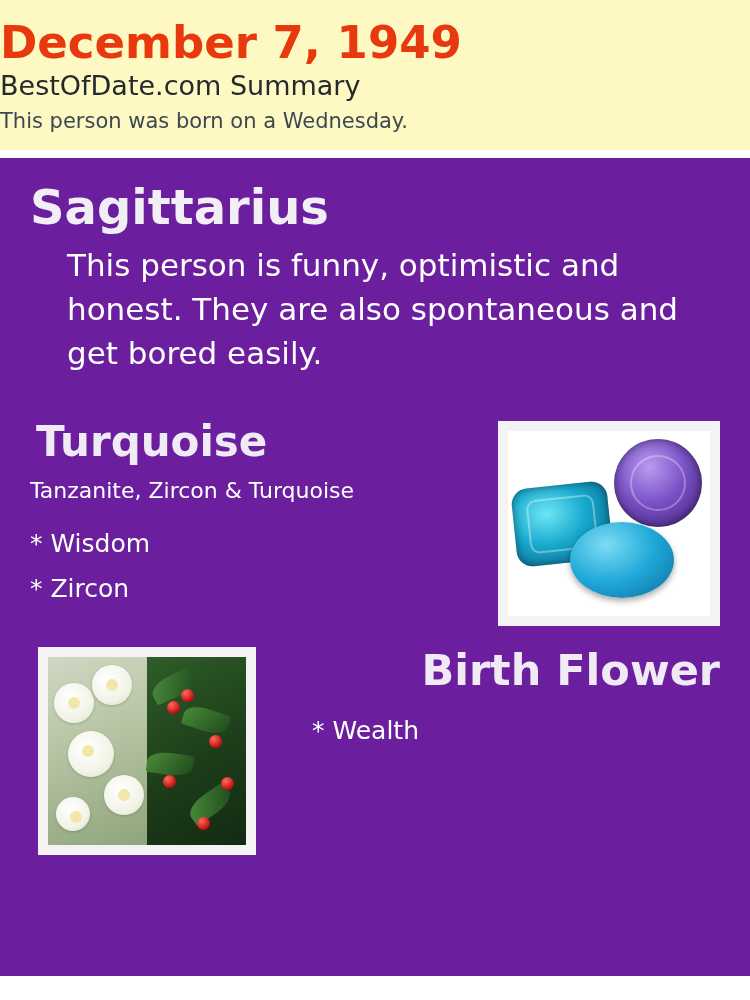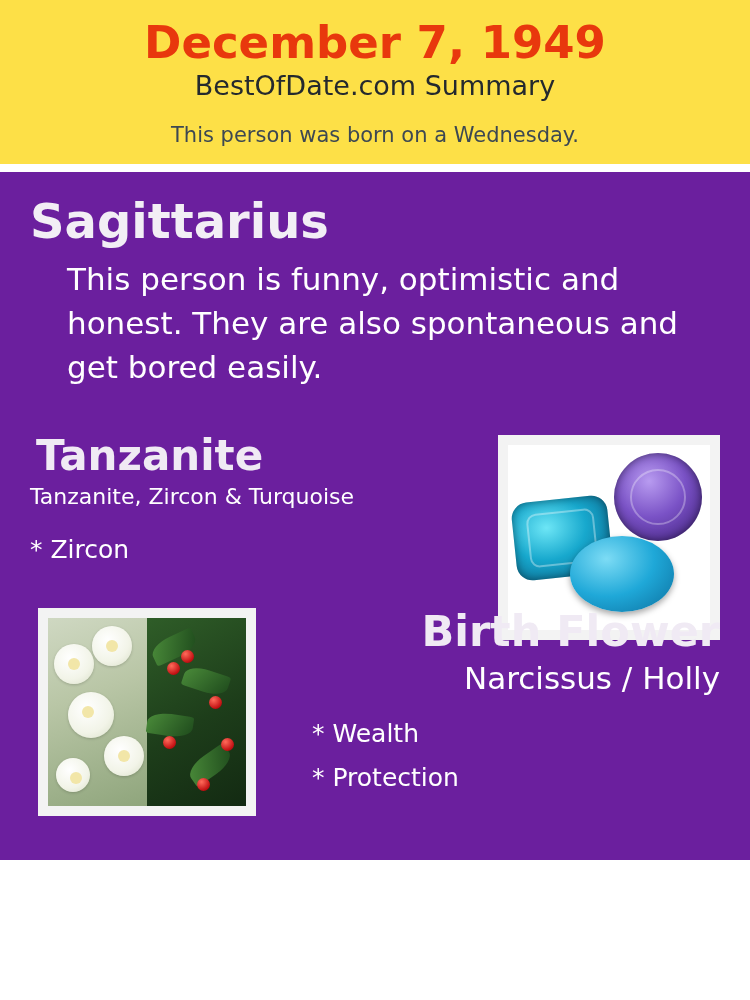--- a/index.html
+++ b/index.html
@@ -19,9 +19,8 @@
 
   
   .header {
-    background: #fde047;
+    background: #fef9c3;
     padding: 18px 0 14px 0;
-    text-align: center;
   }
   .header-date {
     color: #e8380d;

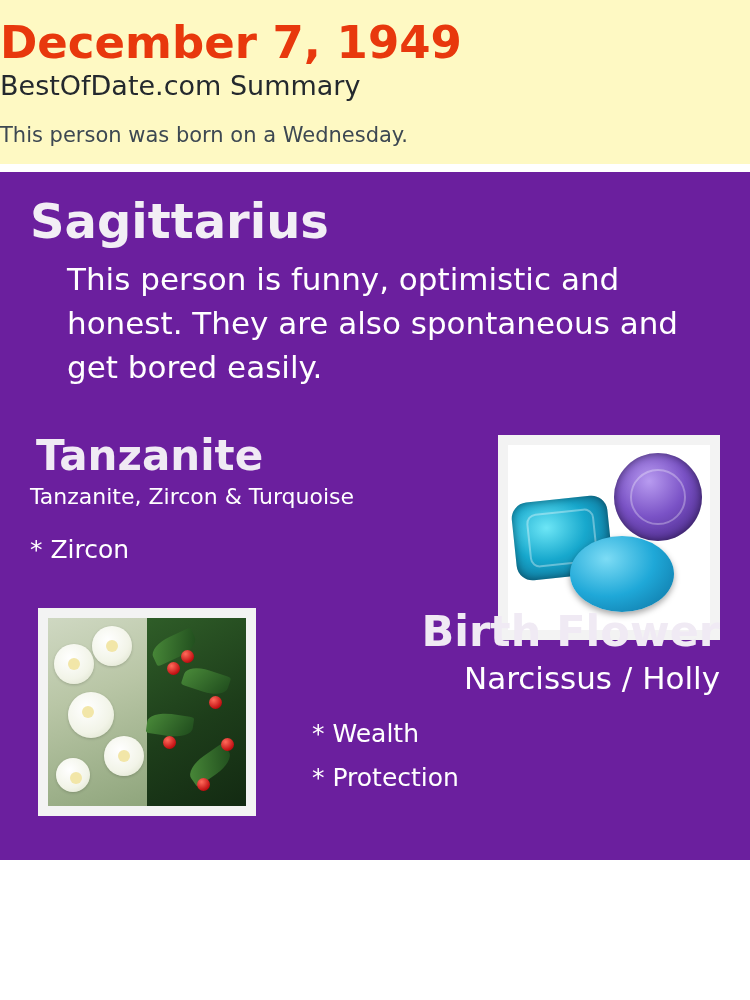--- a/index.html
+++ b/index.html
@@ -39,7 +39,7 @@
     color: #3d4852;
     font-size: 21px;
     line-height: 1.4;
-    margin-top: 16px;
+    margin-top: 2px;
   }
   .header-rule {
     height: 8px;

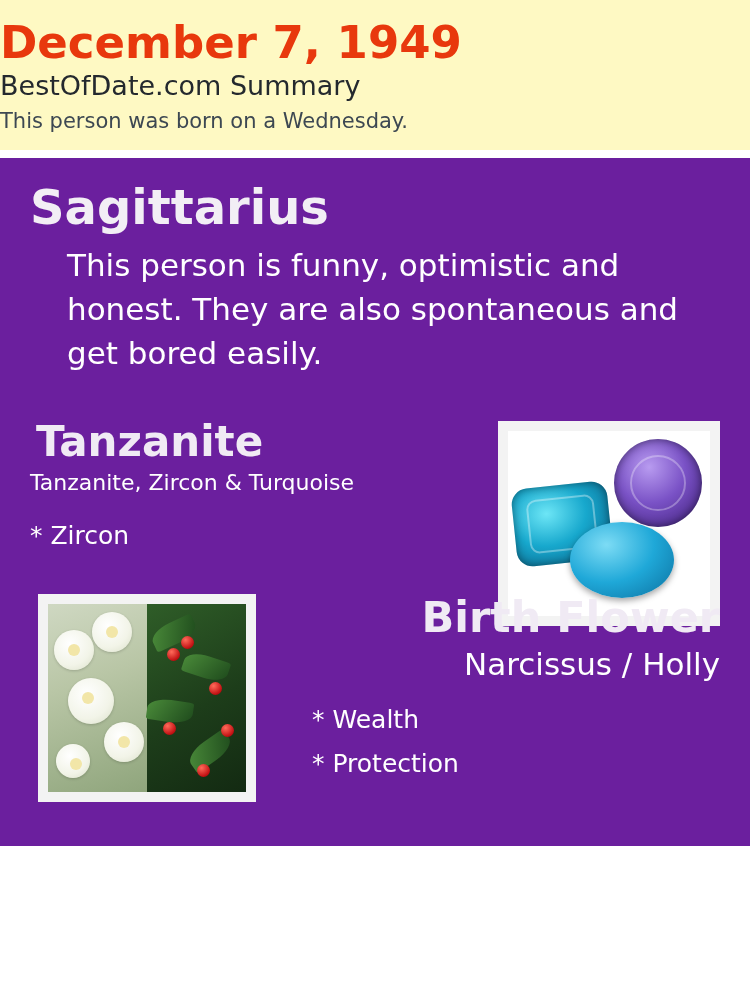--- a/index.html
+++ b/index.html
@@ -51,7 +51,7 @@
     background: #6a1b9a;
     background: #6b1f9e;
     padding: 22px 30px 0 30px;
-    height: 688px;
+    height: 818px;
     position: relative;
   }
   .sign-title {

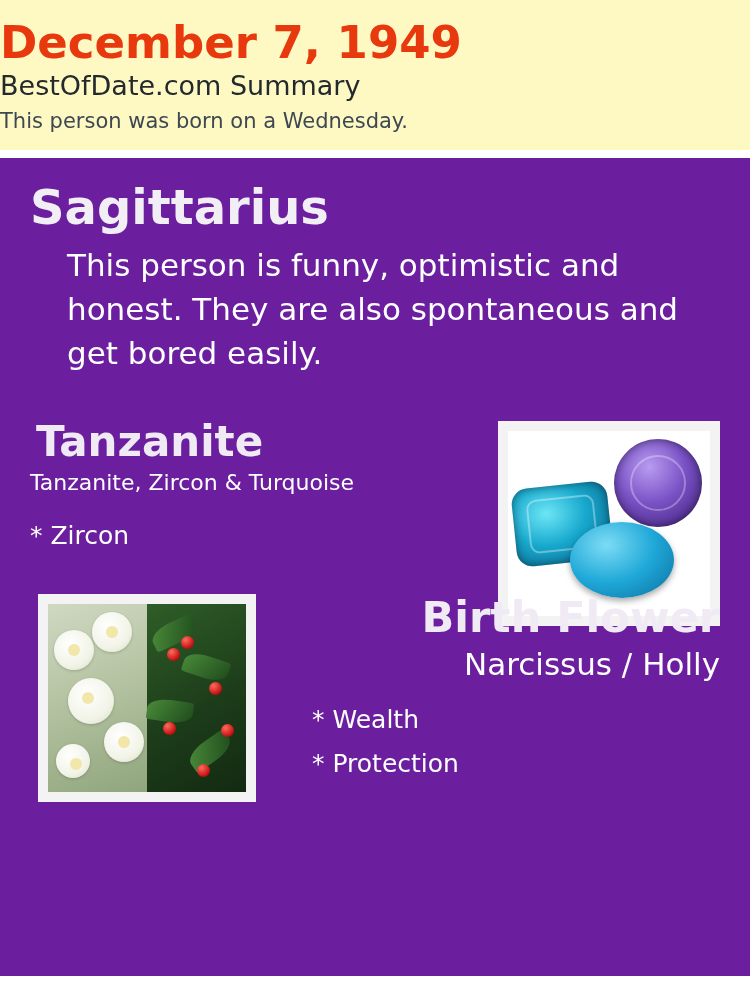--- a/index.html
+++ b/index.html
@@ -268,7 +268,7 @@
     <div class="sign-desc">This person is funny, optimistic and honest. They are also spontaneous and get bored easily.</div>
 
     <div class="stone-section">
-      <div class="stone-title">Tanzanite</div>
+      <div class="stone-title">Turquoise</div>
       <div class="stone-names">Tanzanite, Zircon &amp; Turquoise</div>
       <div class="bullets">
         <div class="bullet">* Zircon</div>

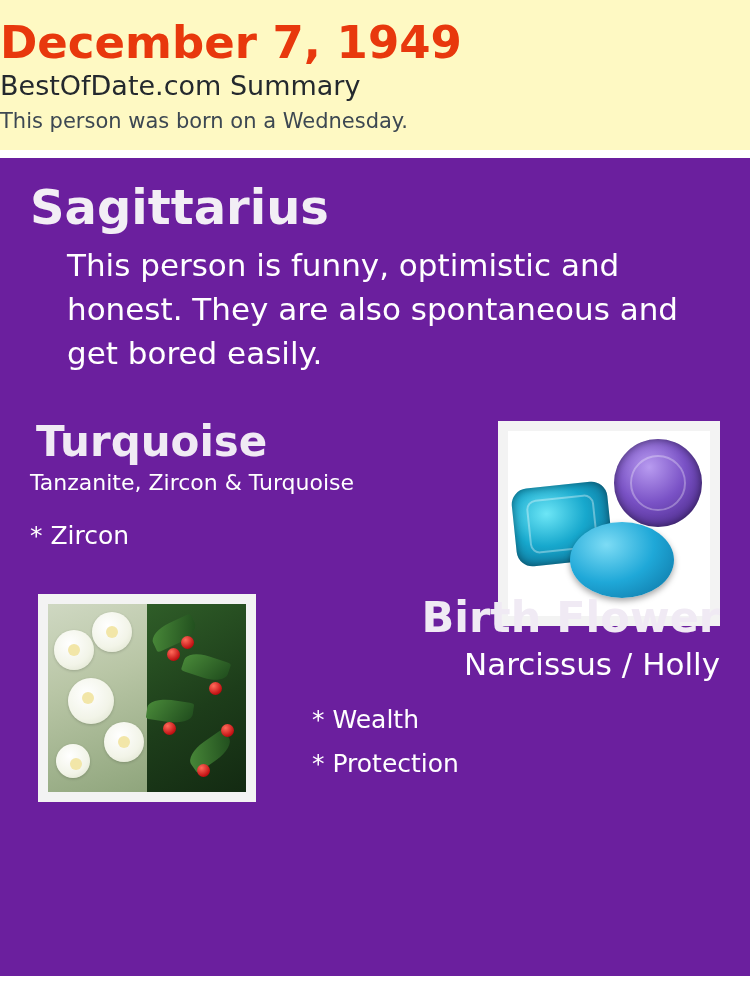--- a/index.html
+++ b/index.html
@@ -85,7 +85,7 @@
     color: #ffffff;
     font-size: 22px;
     line-height: 1.35;
-    margin-top: 2px;
+    margin-top: 10px;
   }
   .bullets {
     margin-top: 16px;

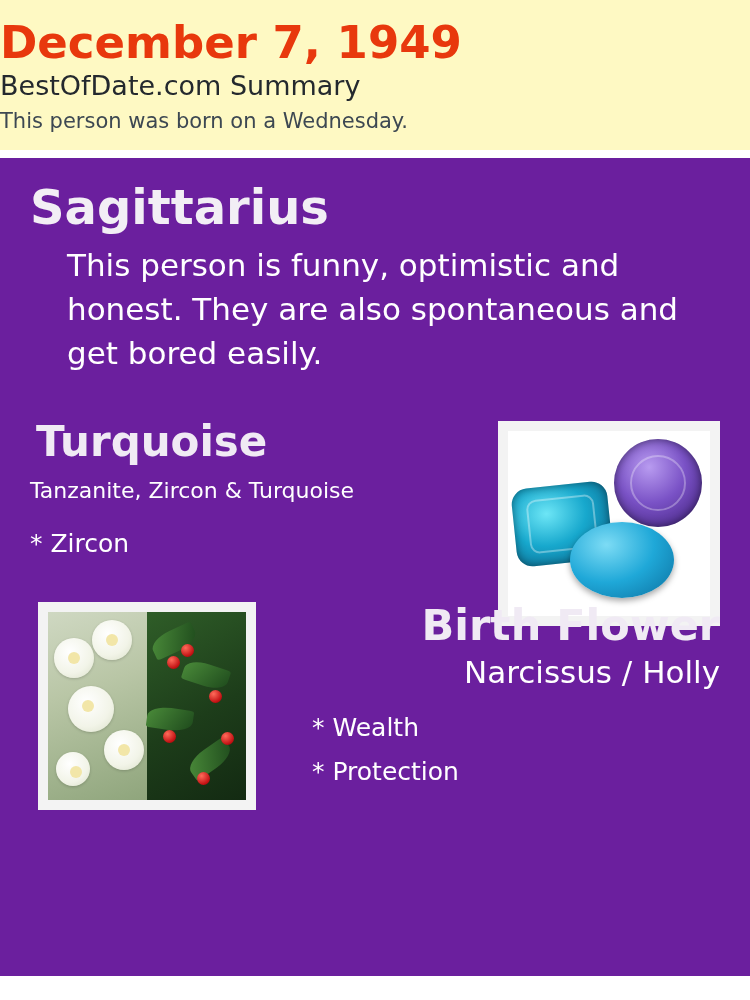--- a/index.html
+++ b/index.html
@@ -271,6 +271,7 @@
       <div class="stone-title">Turquoise</div>
       <div class="stone-names">Tanzanite, Zircon &amp; Turquoise</div>
       <div class="bullets">
+        <div class="bullet">* Wisdom</div>
         <div class="bullet">* Zircon</div>
       </div>
 

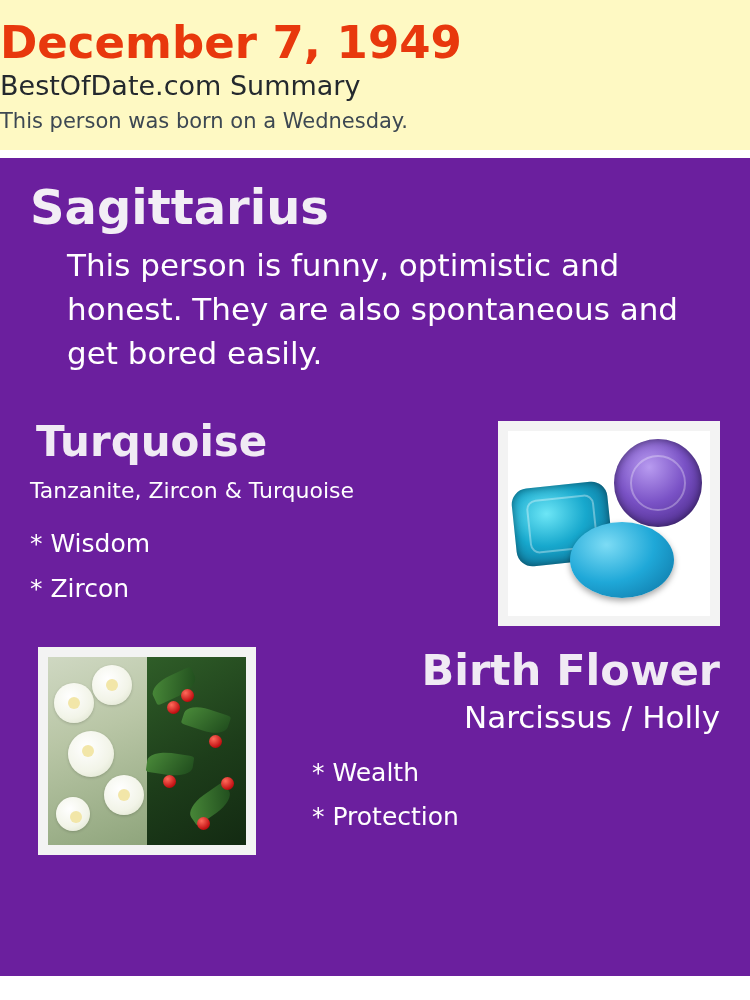--- a/index.html
+++ b/index.html
@@ -311,7 +311,6 @@
 
       <div class="flower-text">
         <div class="flower-title">Birth Flower</div>
-        <div class="flower-names">Narcissus / Holly</div>
         <div class="flower-bullets">
           <div class="bullet">* Wealth</div>
           <div class="bullet">* Protection</div>

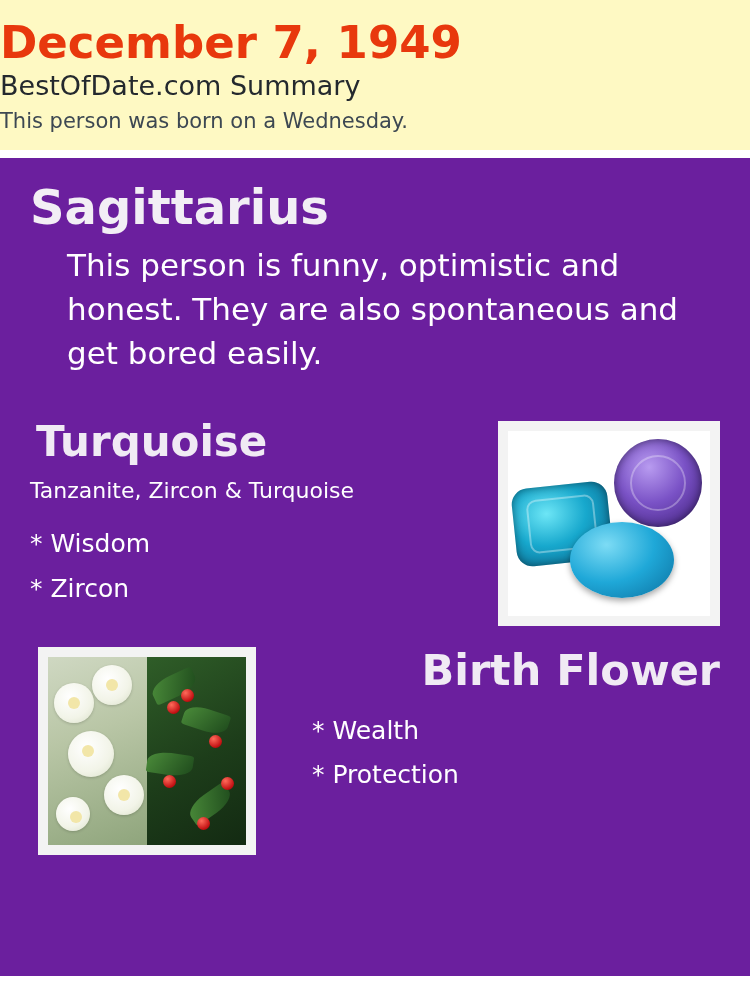--- a/index.html
+++ b/index.html
@@ -313,7 +313,6 @@
         <div class="flower-title">Birth Flower</div>
         <div class="flower-bullets">
           <div class="bullet">* Wealth</div>
-          <div class="bullet">* Protection</div>
         </div>
       </div>
     </div>

